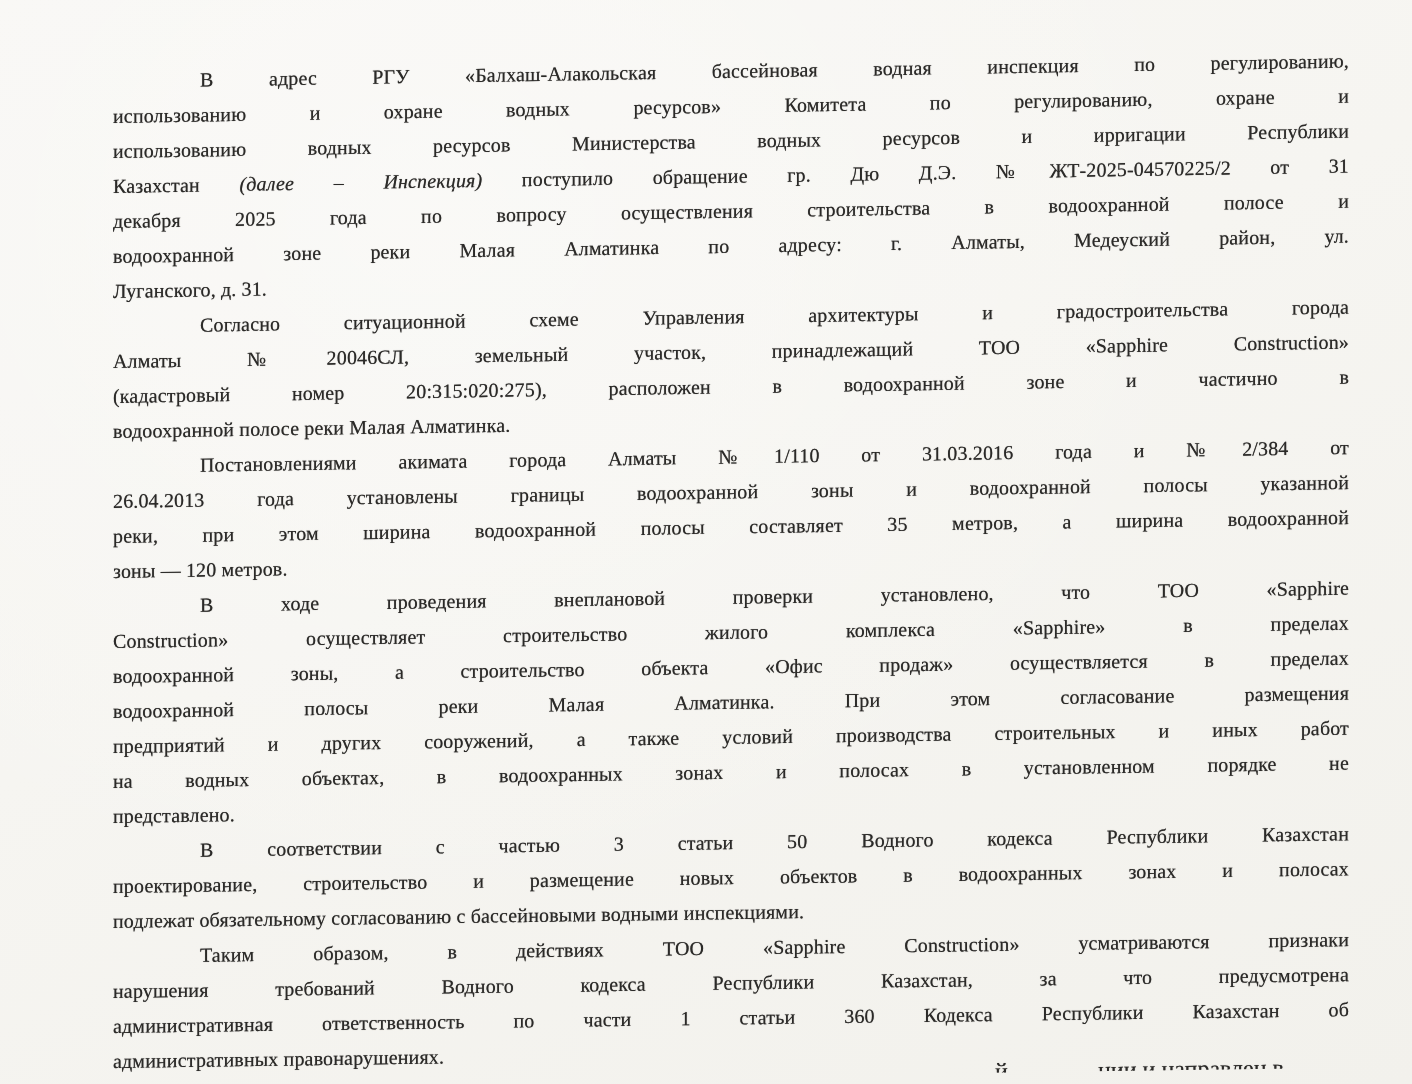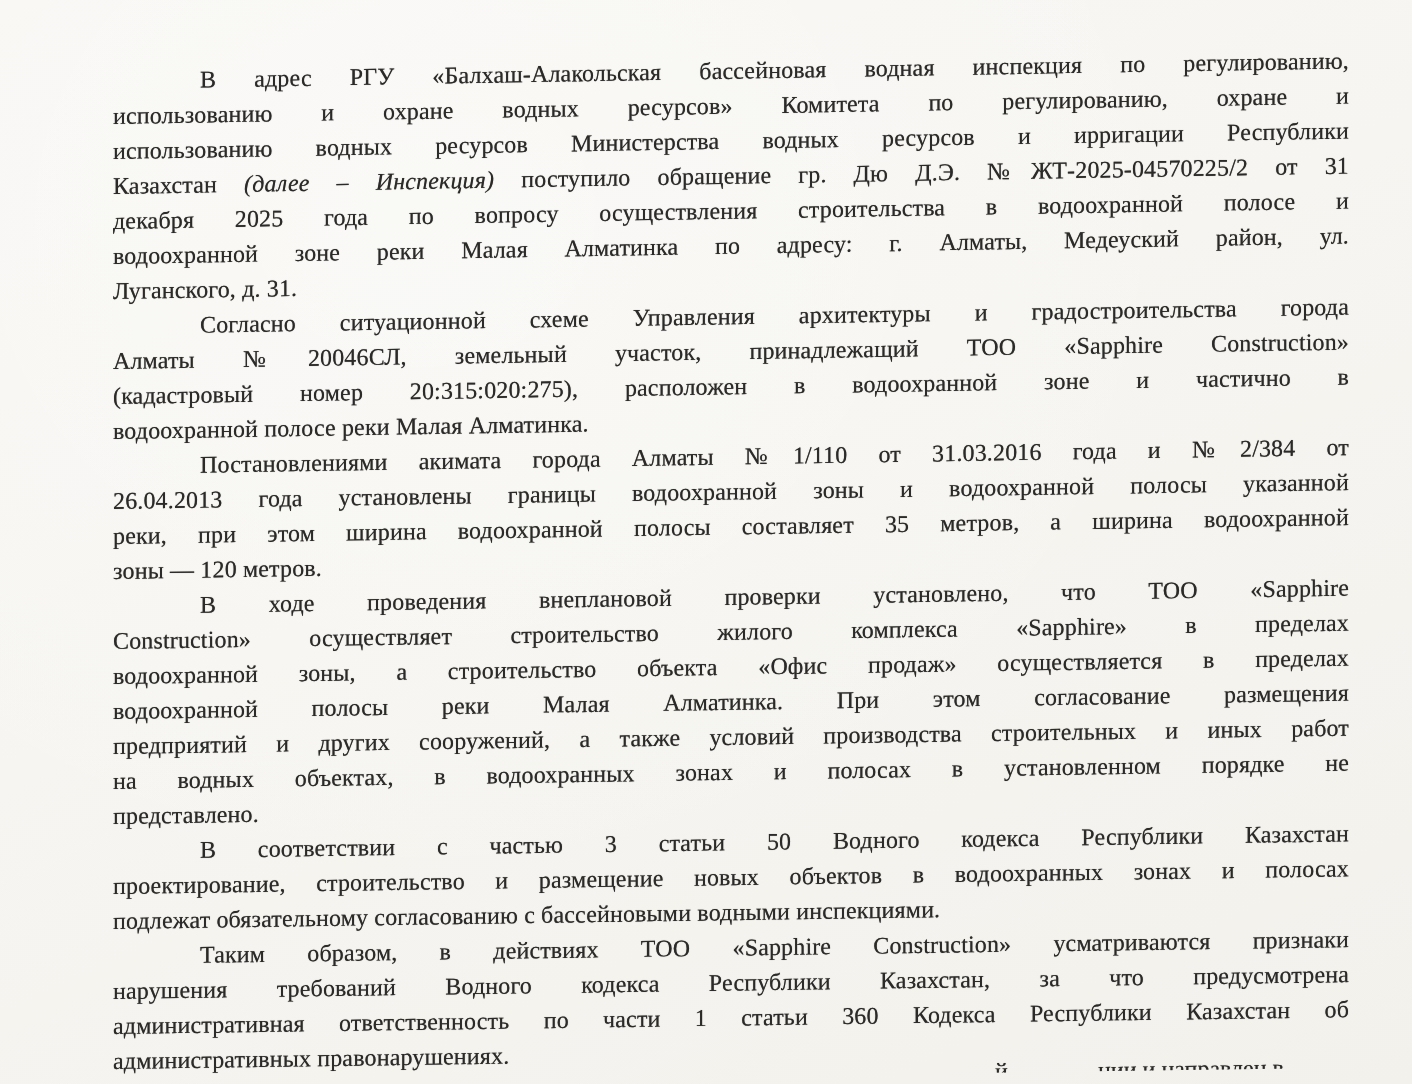--- a/index.html
+++ b/index.html
@@ -19,7 +19,7 @@
   .doc{
     position:absolute;left:113px;top:64px;width:1236px;
     color:var(--ink);
-    font-size:24px;line-height:35px;
+    font-size:20px;line-height:35px;
     letter-spacing:0.15px;
     text-shadow:0 0 0.7px rgba(43,42,40,0.75);
   }

